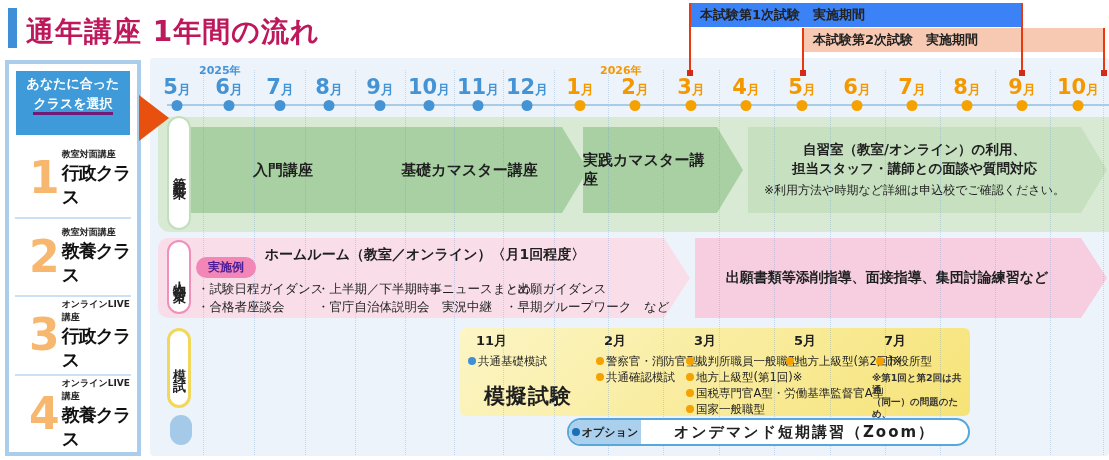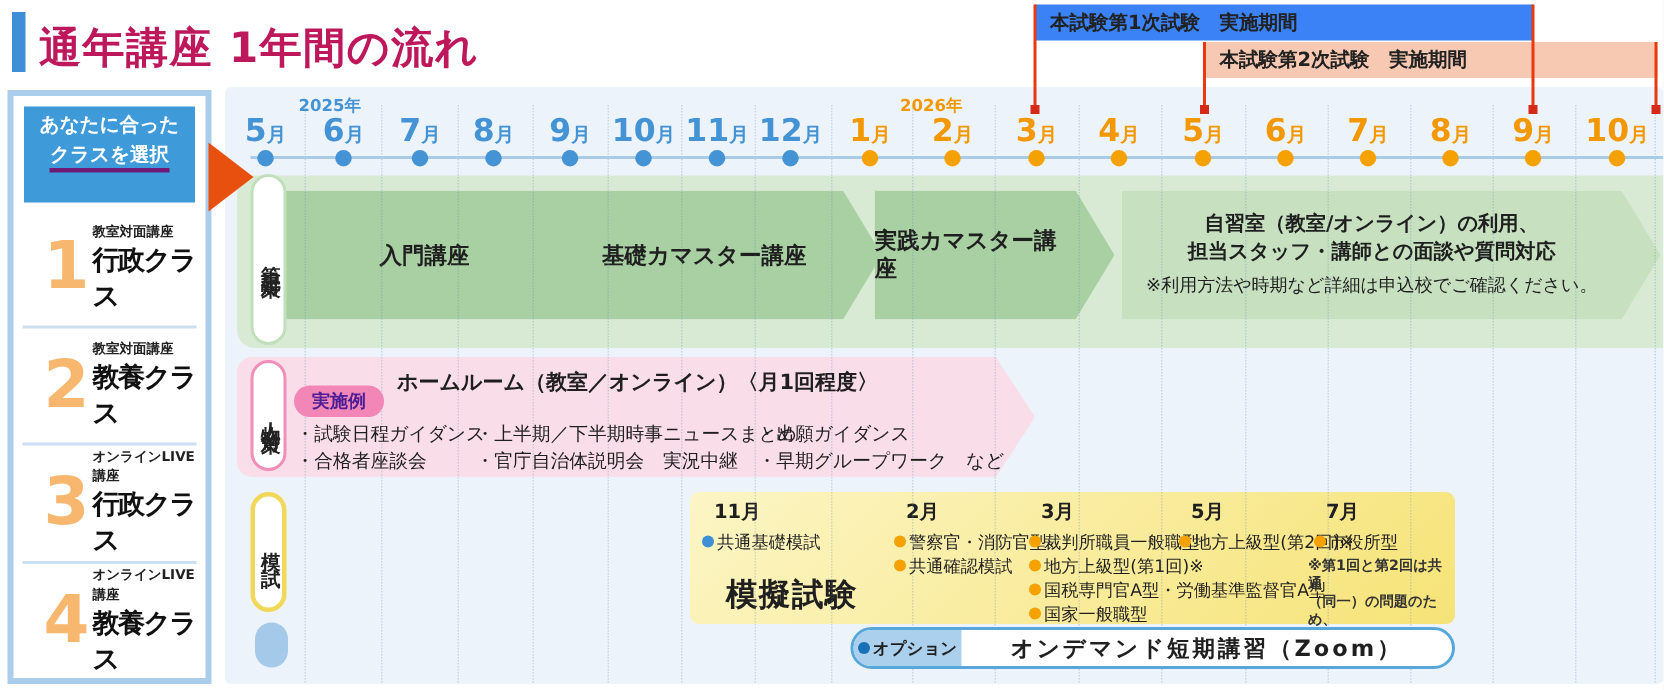--- a/index.html
+++ b/index.html
@@ -238,6 +238,9 @@
     </div>
 
   <div class="p-shape ps1"></div>
+  <div class="p-shape ps2">
+      <span>出願書類等添削指導、面接指導、集団討論練習など</span>
+    </div>
   <div class="pill pill-personal">
       <span>人物対策</span>
     </div>

